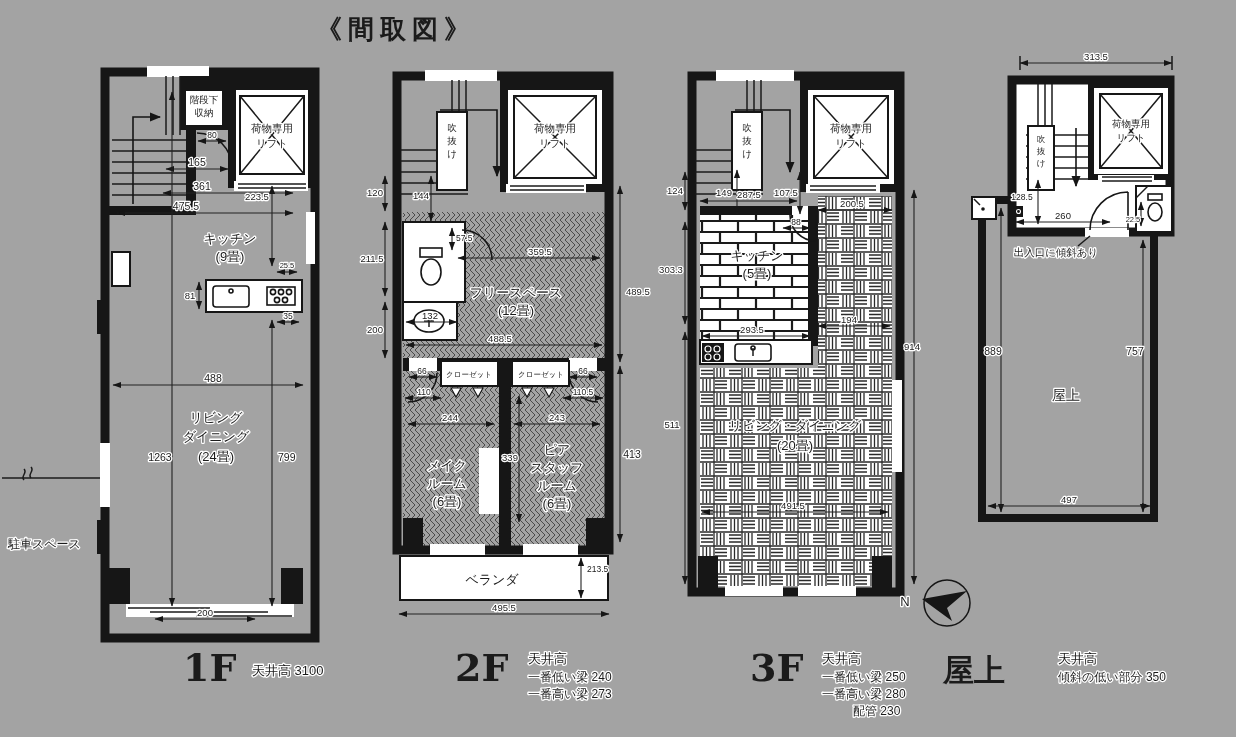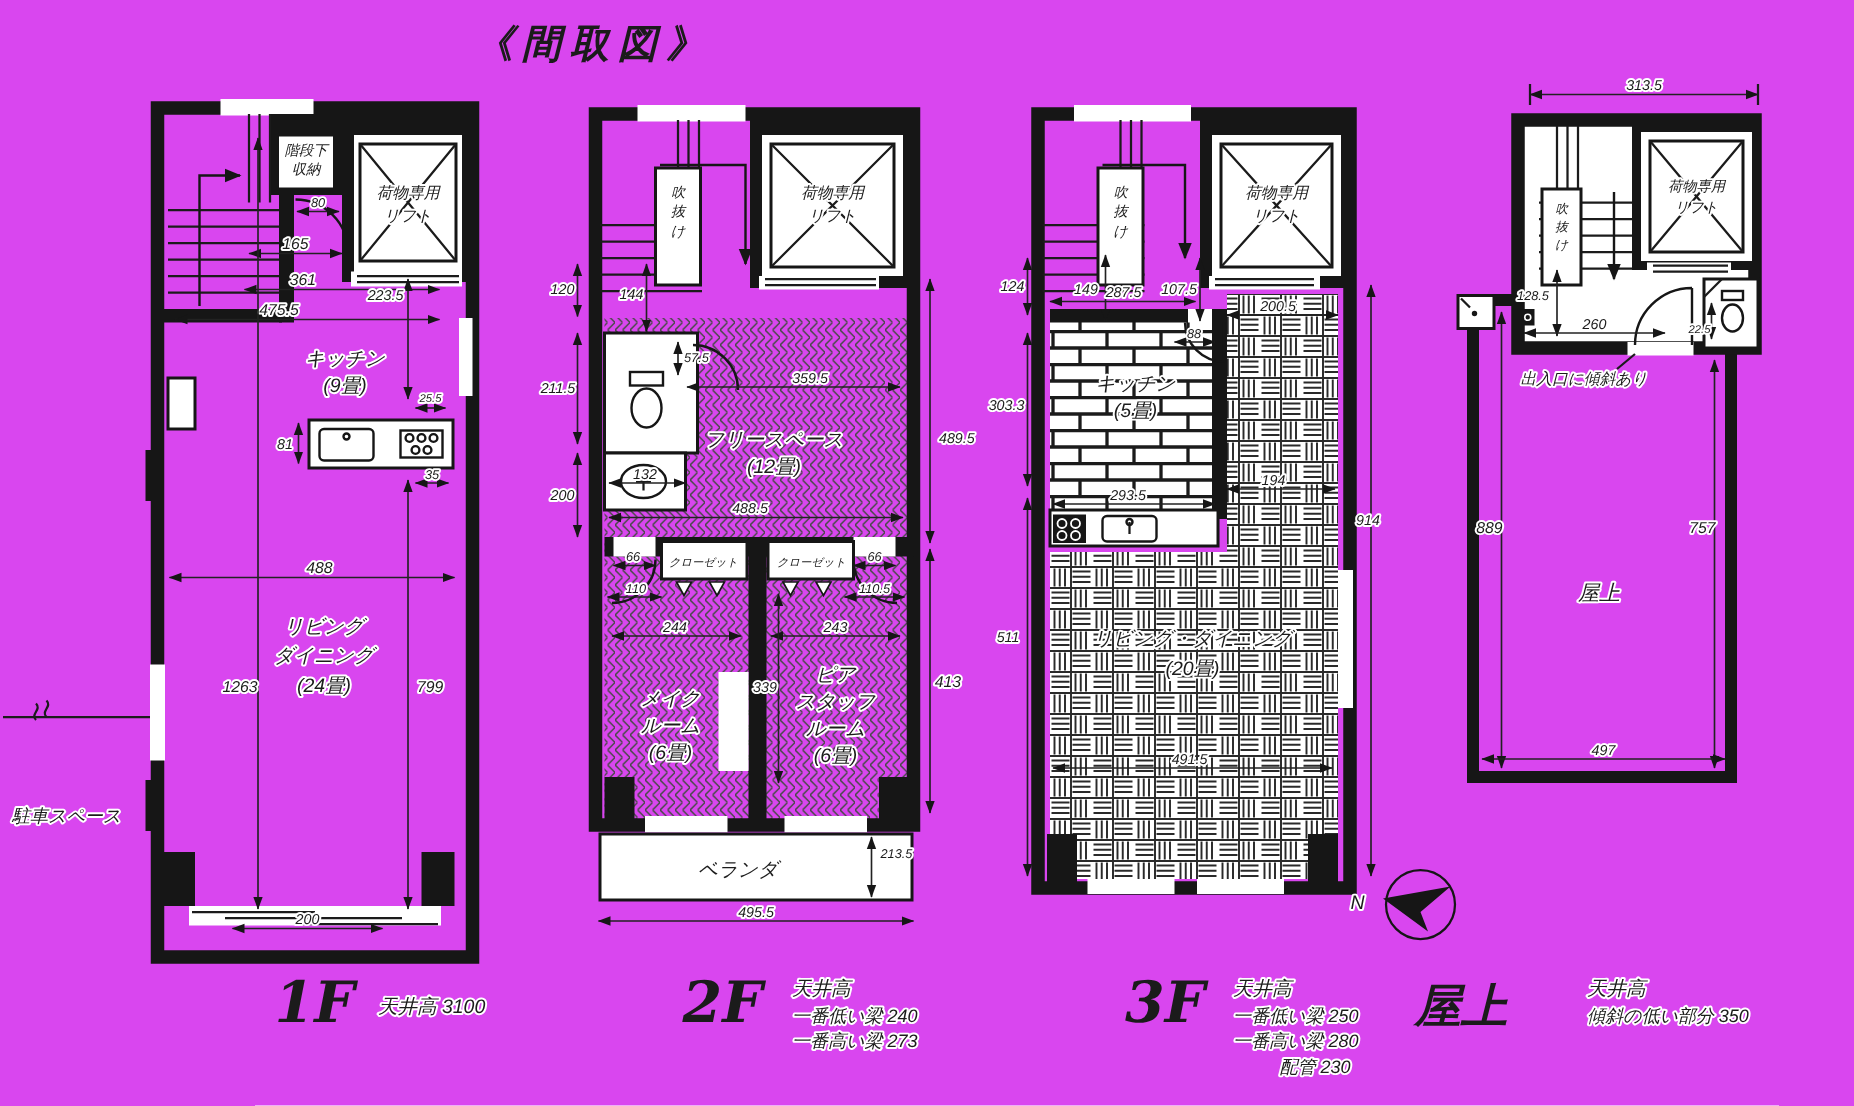--- a/index.html
+++ b/index.html
@@ -3,7 +3,7 @@
 <meta charset="utf-8">
 <style>
   html,body{margin:0;padding:0;background:#fff;}
-  .page{position:relative;width:1236px;height:737px;background:#d946ef;overflow:hidden;font-style:italic;}
+  .page{position:relative;width:1236px;height:737px;background:#a3a3a3;overflow:hidden;}
   svg text{font-family:"Liberation Sans",sans-serif;fill:#1b1b1b;paint-order:stroke;stroke:#fff;stroke-width:2.6px;stroke-linejoin:round;}
   .mid{text-anchor:middle}
   .d7{font-size:7.5px}.d8{font-size:8.5px}.d9{font-size:9.5px}.d10{font-size:10.5px}.r13{font-size:13px}.r9{font-size:9.5px}

